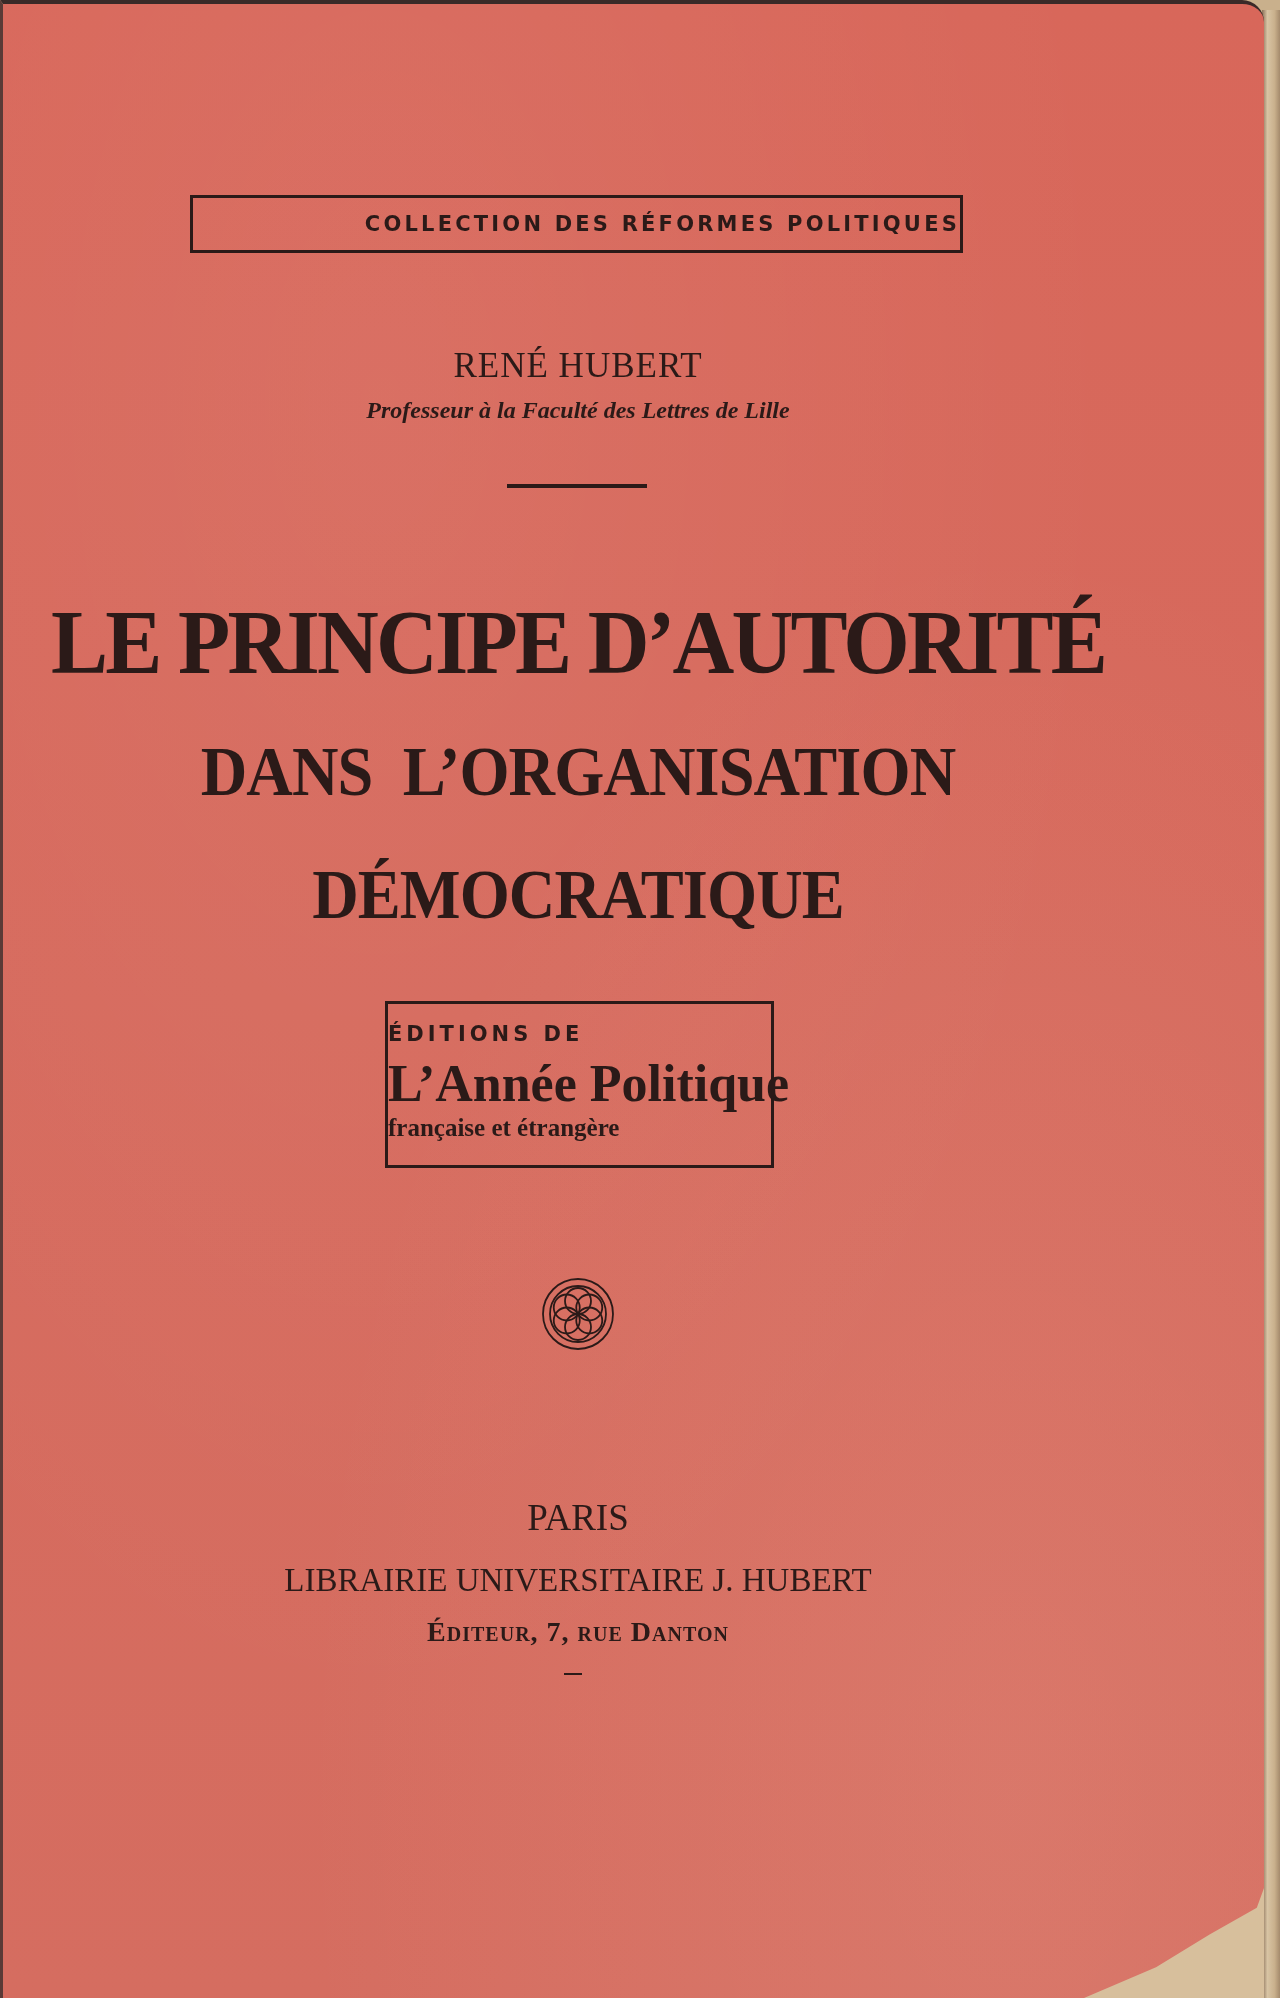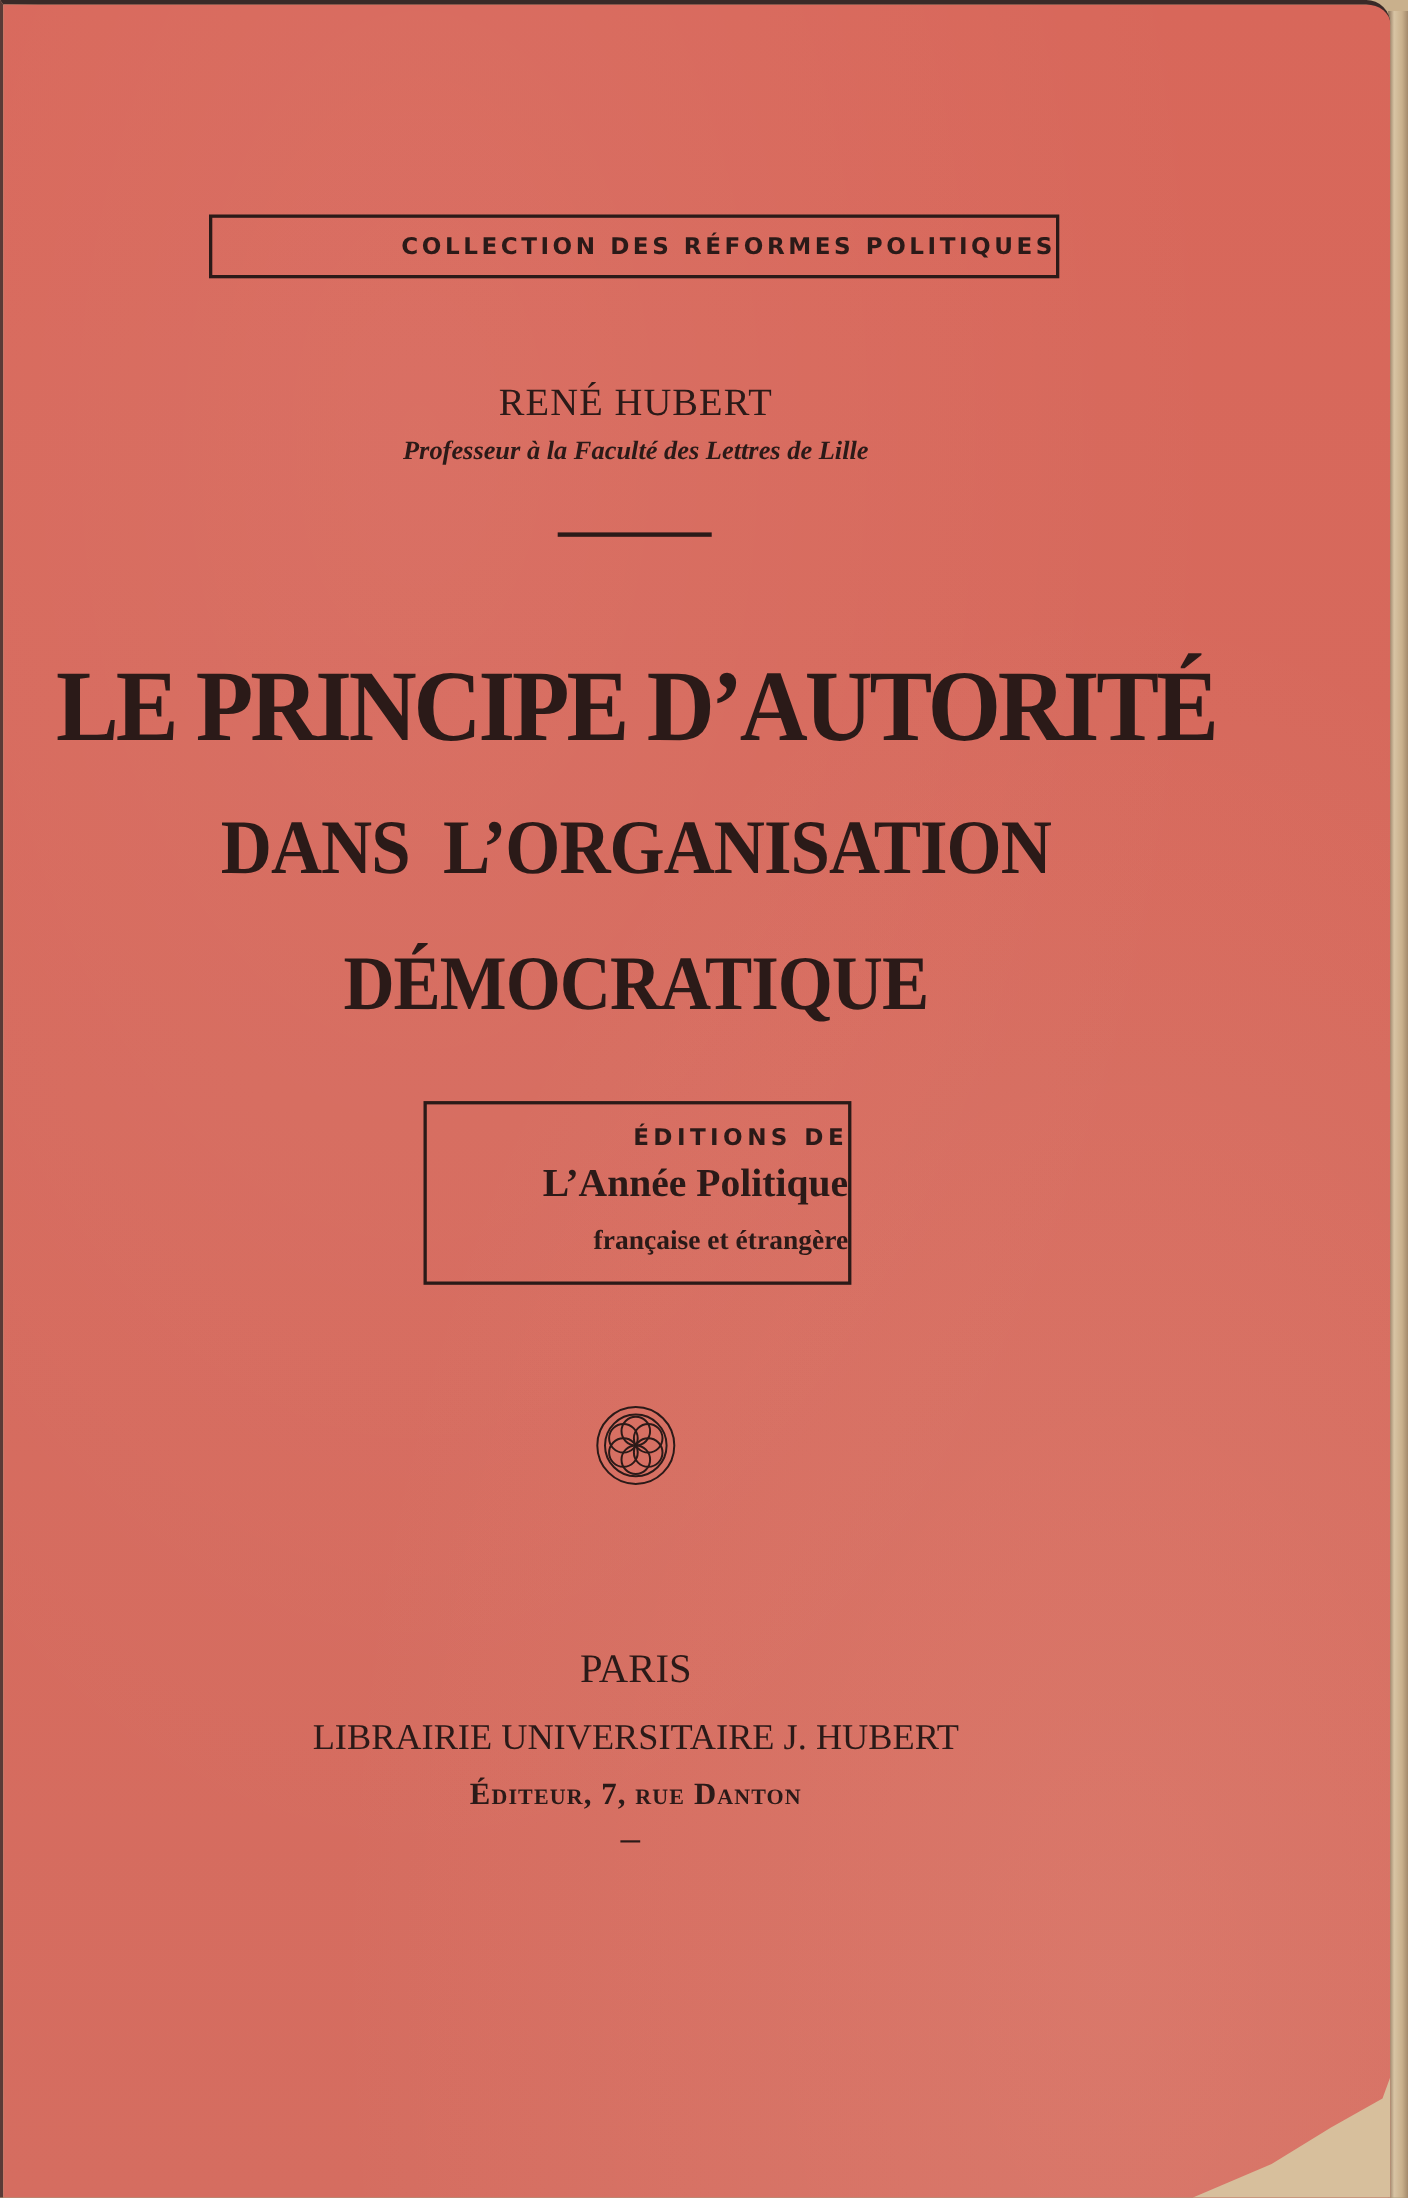--- a/index.html
+++ b/index.html
@@ -66,7 +66,7 @@
     position: absolute; left: 382px; top: 997px; width: 389px; height: 167px;
     border: 3px solid #2b1a18; box-sizing: border-box;
   }
-  .ed-line { position: absolute; left: 0; width: 100%; text-align: right; white-space: nowrap; color: #2b1a18; }
+  .ed-line { position: absolute; left: 0; width: 100%; text-align: left; white-space: nowrap; color: #2b1a18; }
   .ed1 { top: 18px; font-family: "DejaVu Sans", sans-serif; font-weight: bold; font-size: 21px; letter-spacing: 4px; }
   .ed2 { top: 50px; font-size: 36px; font-weight: bold; }
   .ed3 { top: 110px; font-size: 25px; font-weight: bold; }

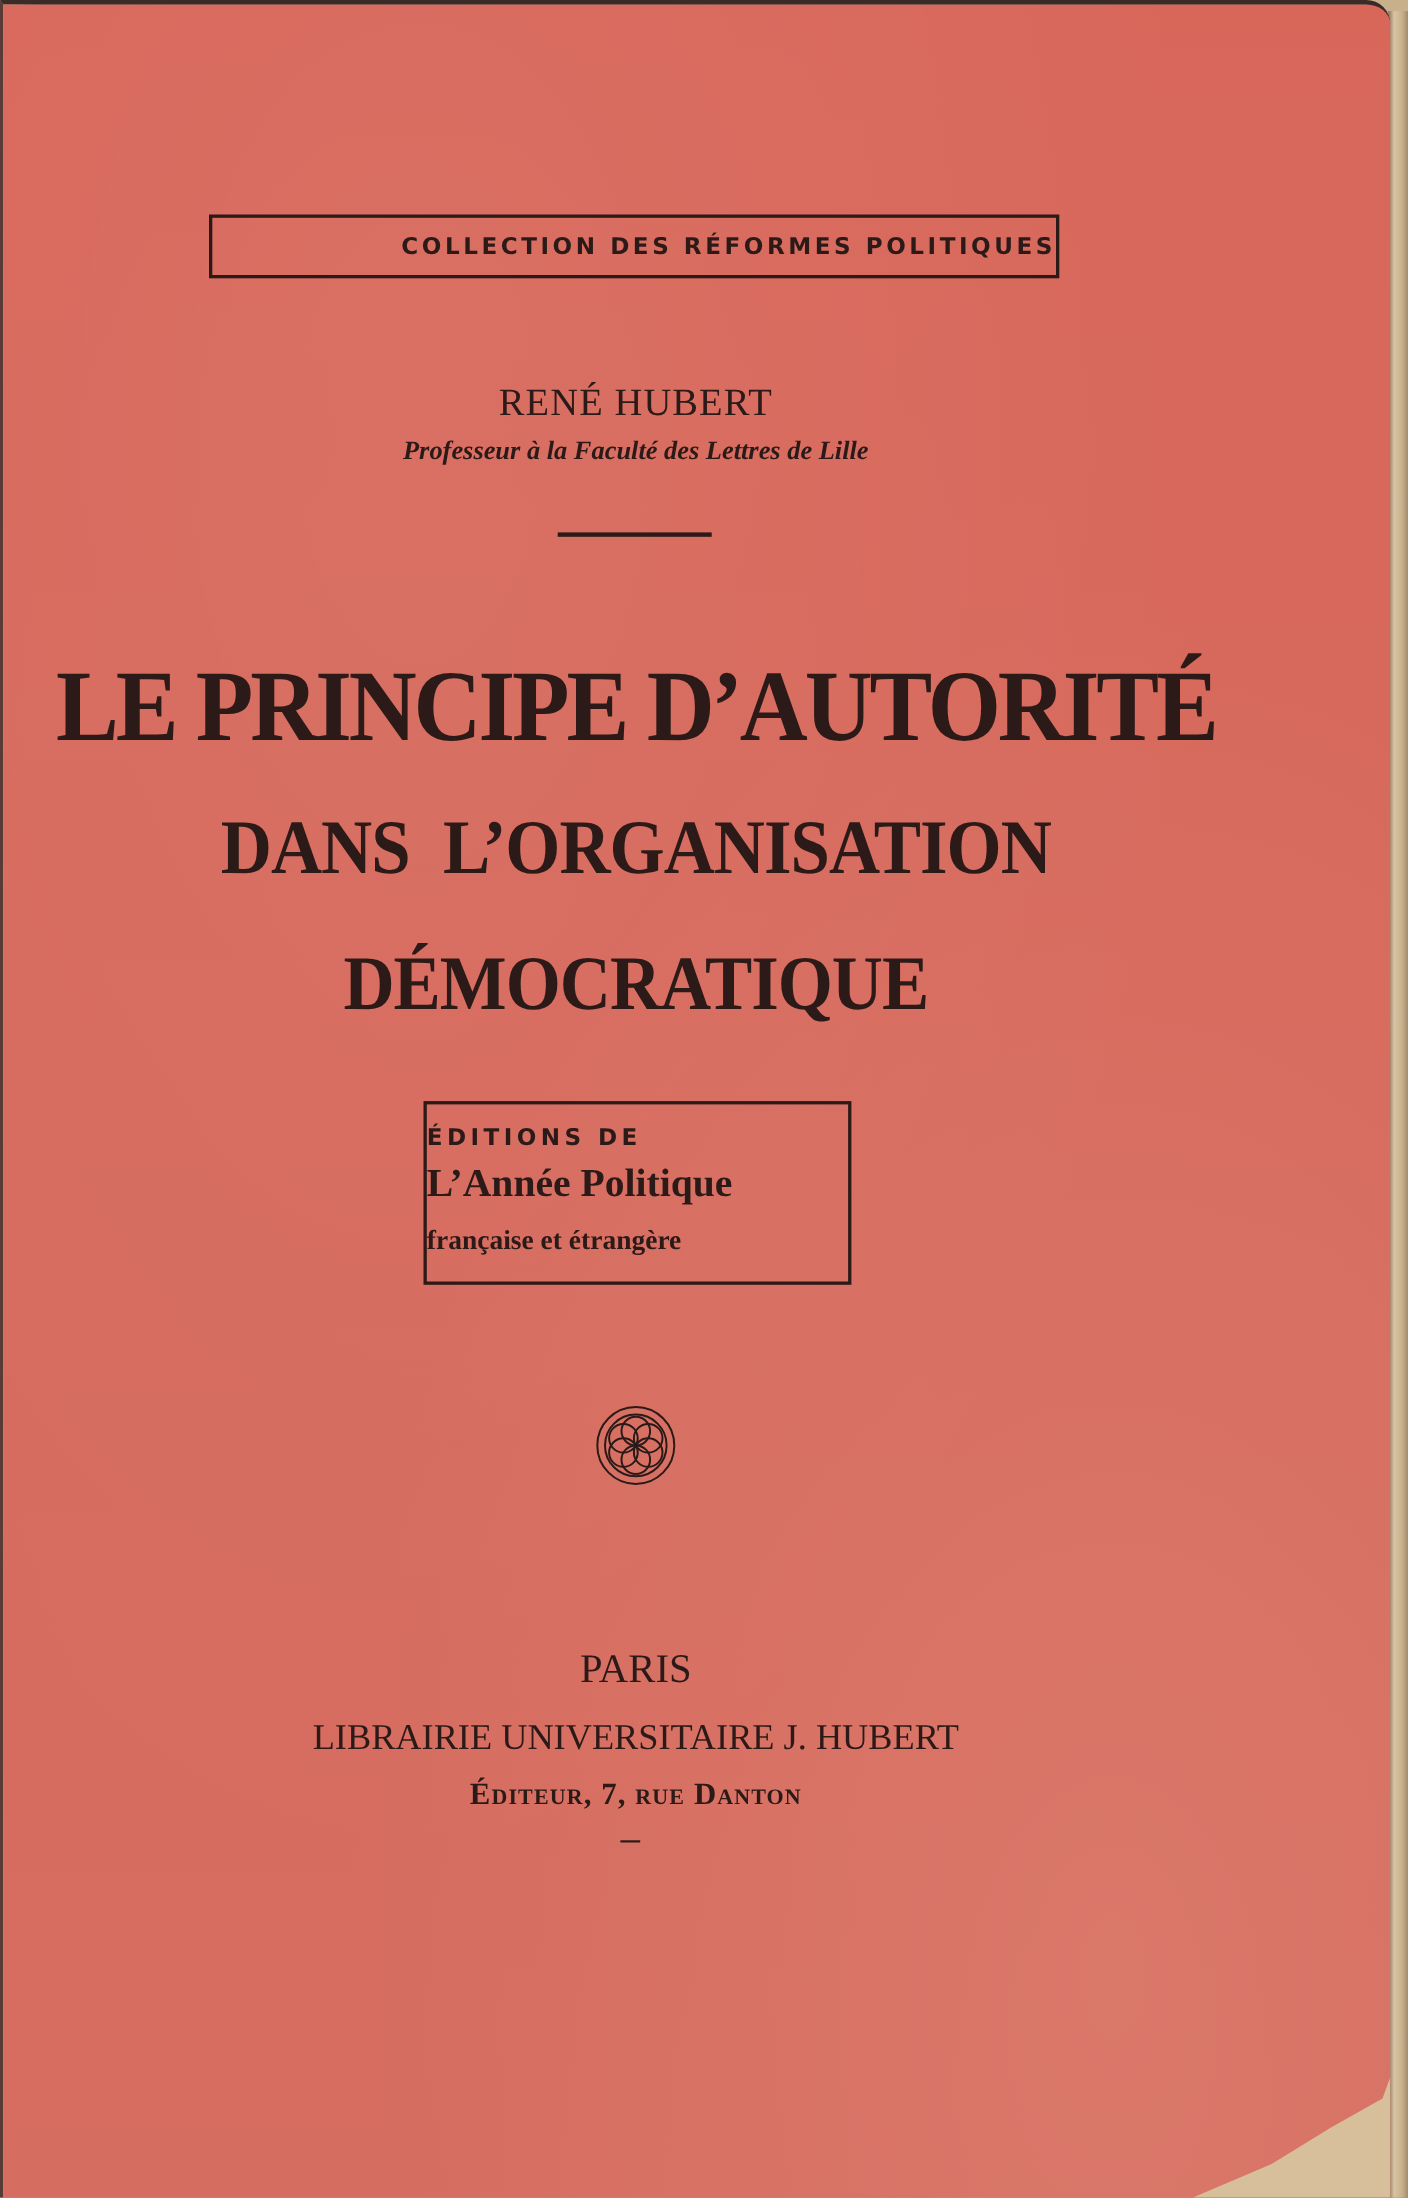--- a/index.html
+++ b/index.html
@@ -68,7 +68,7 @@
   }
   .ed-line { position: absolute; left: 0; width: 100%; text-align: left; white-space: nowrap; color: #2b1a18; }
   .ed1 { top: 18px; font-family: "DejaVu Sans", sans-serif; font-weight: bold; font-size: 21px; letter-spacing: 4px; }
-  .ed2 { top: 50px; font-size: 36px; font-weight: bold; }
+  .ed2 { top: 50px; font-size: 52px; font-weight: bold; }
   .ed3 { top: 110px; font-size: 25px; font-weight: bold; }
   .ornament {
     position: absolute; left: 538px; top: 1273px; width: 74px; height: 74px;

